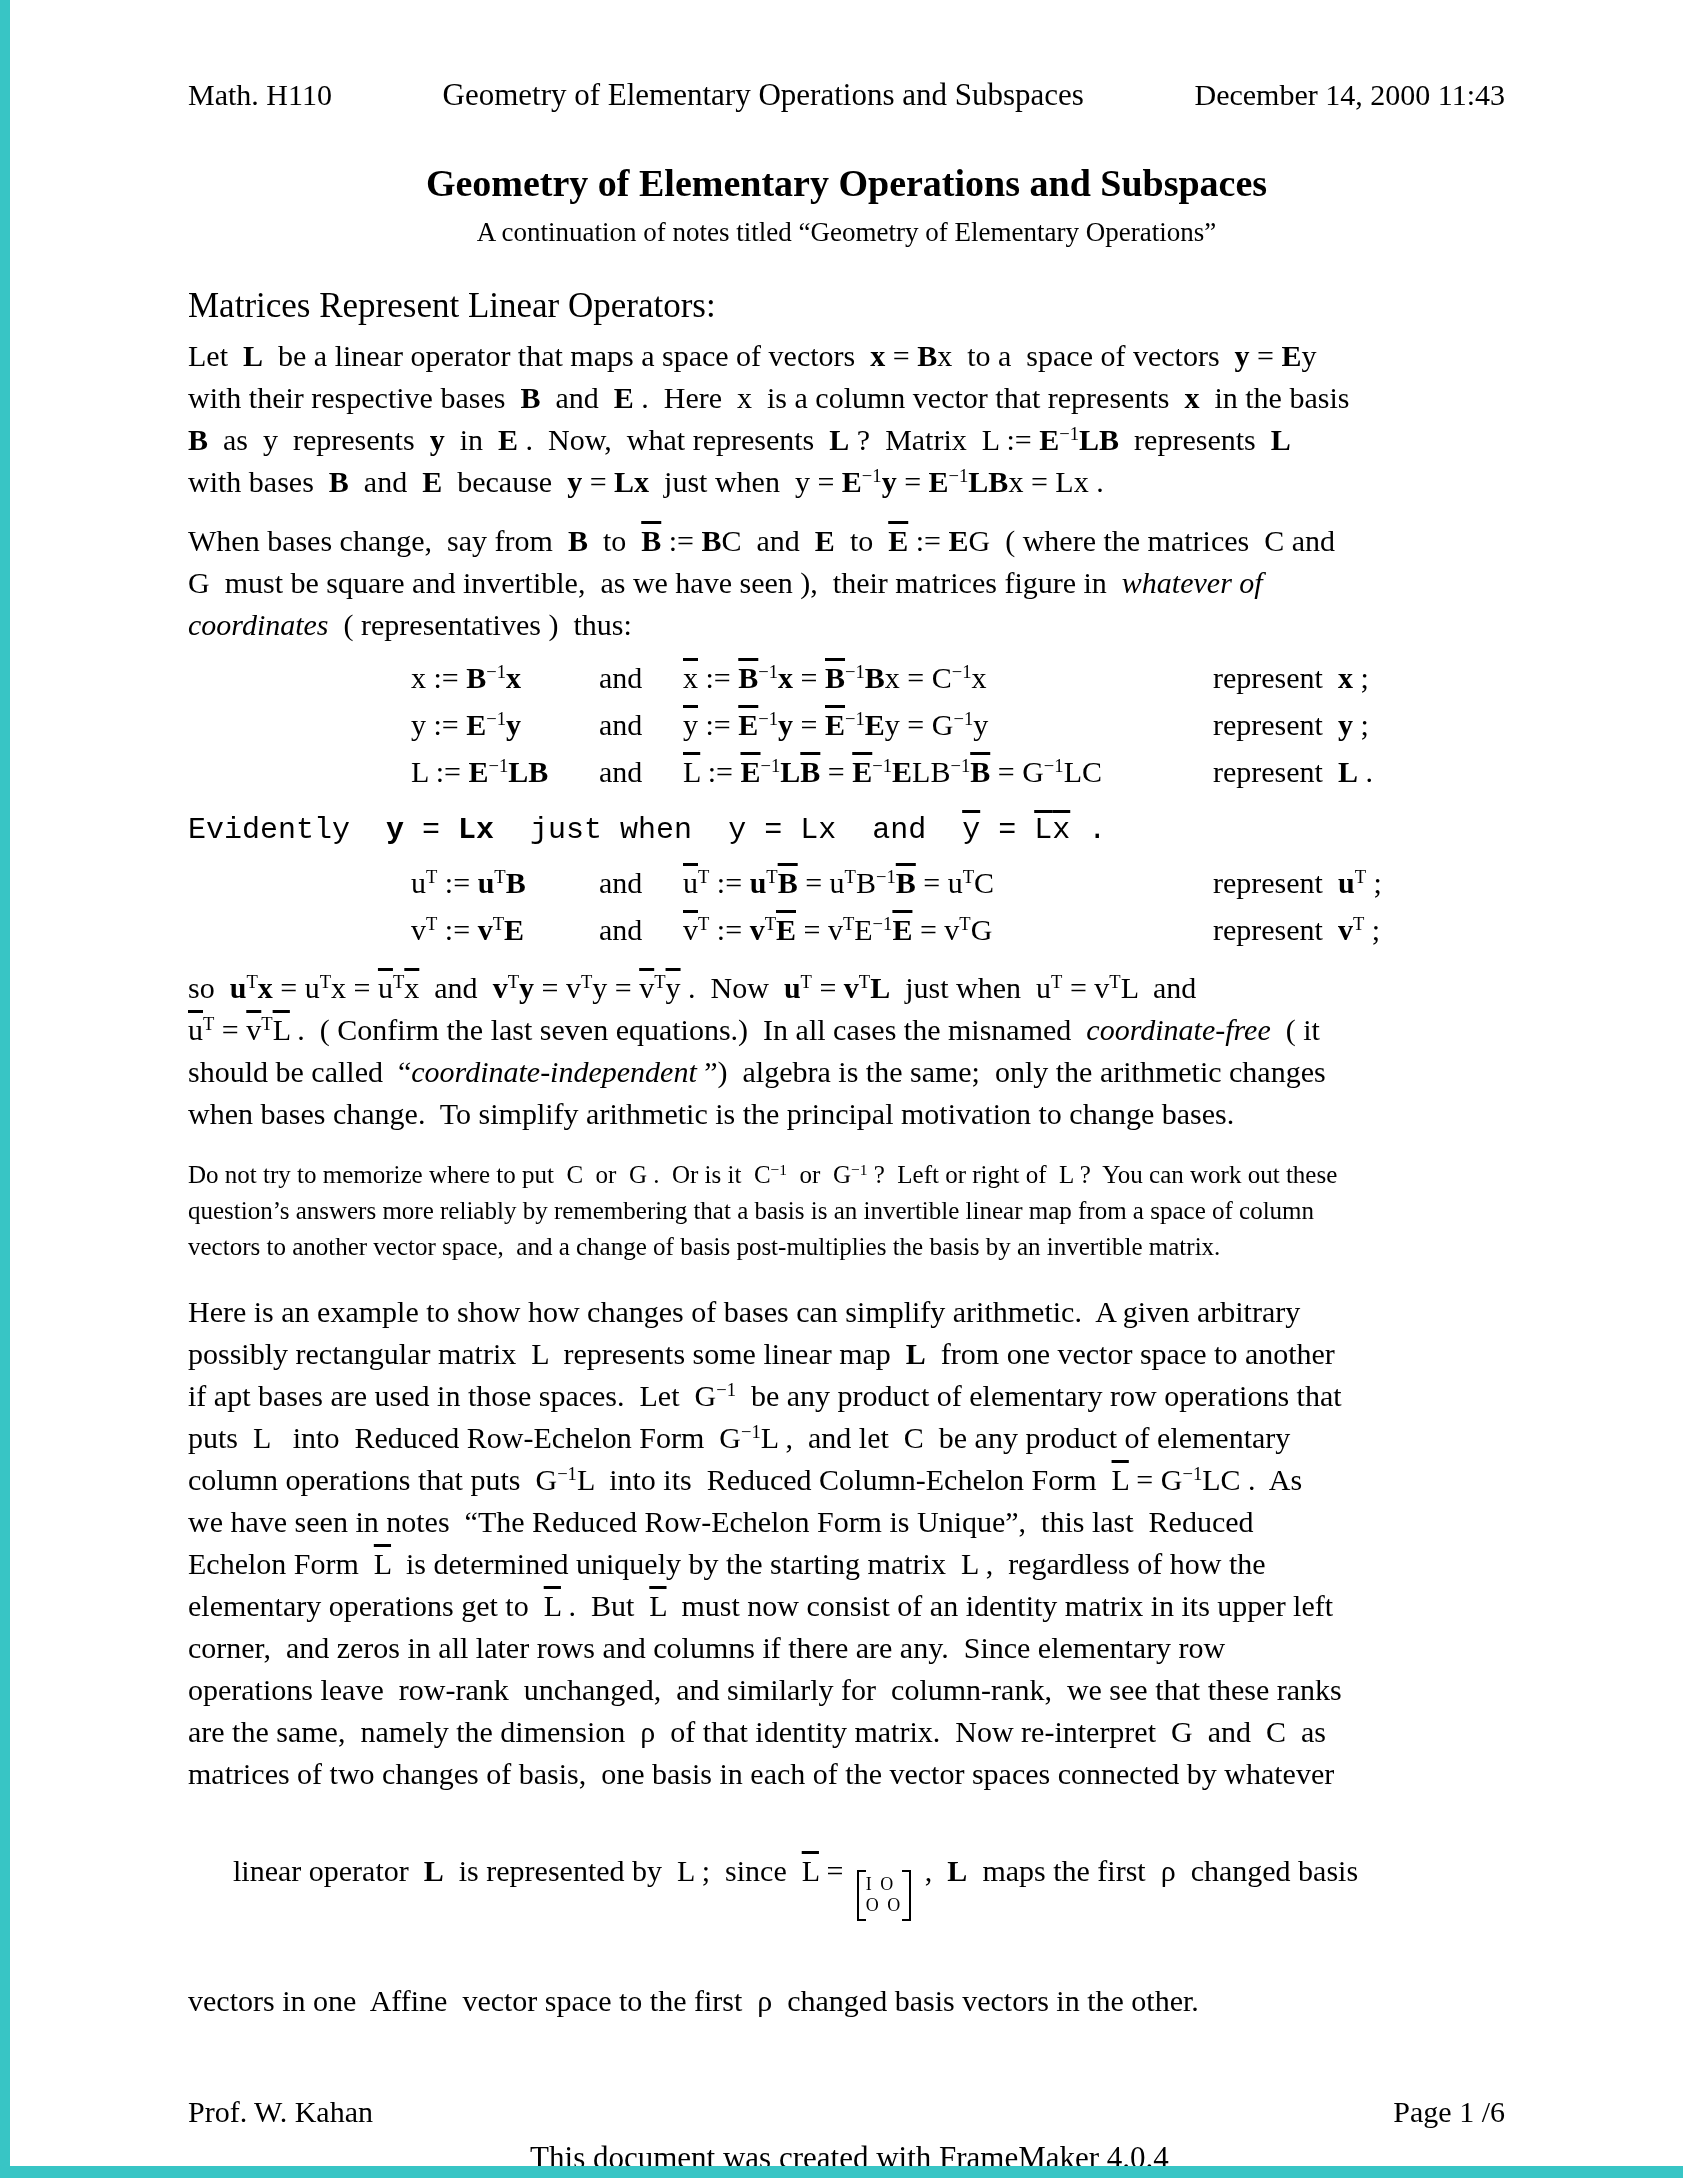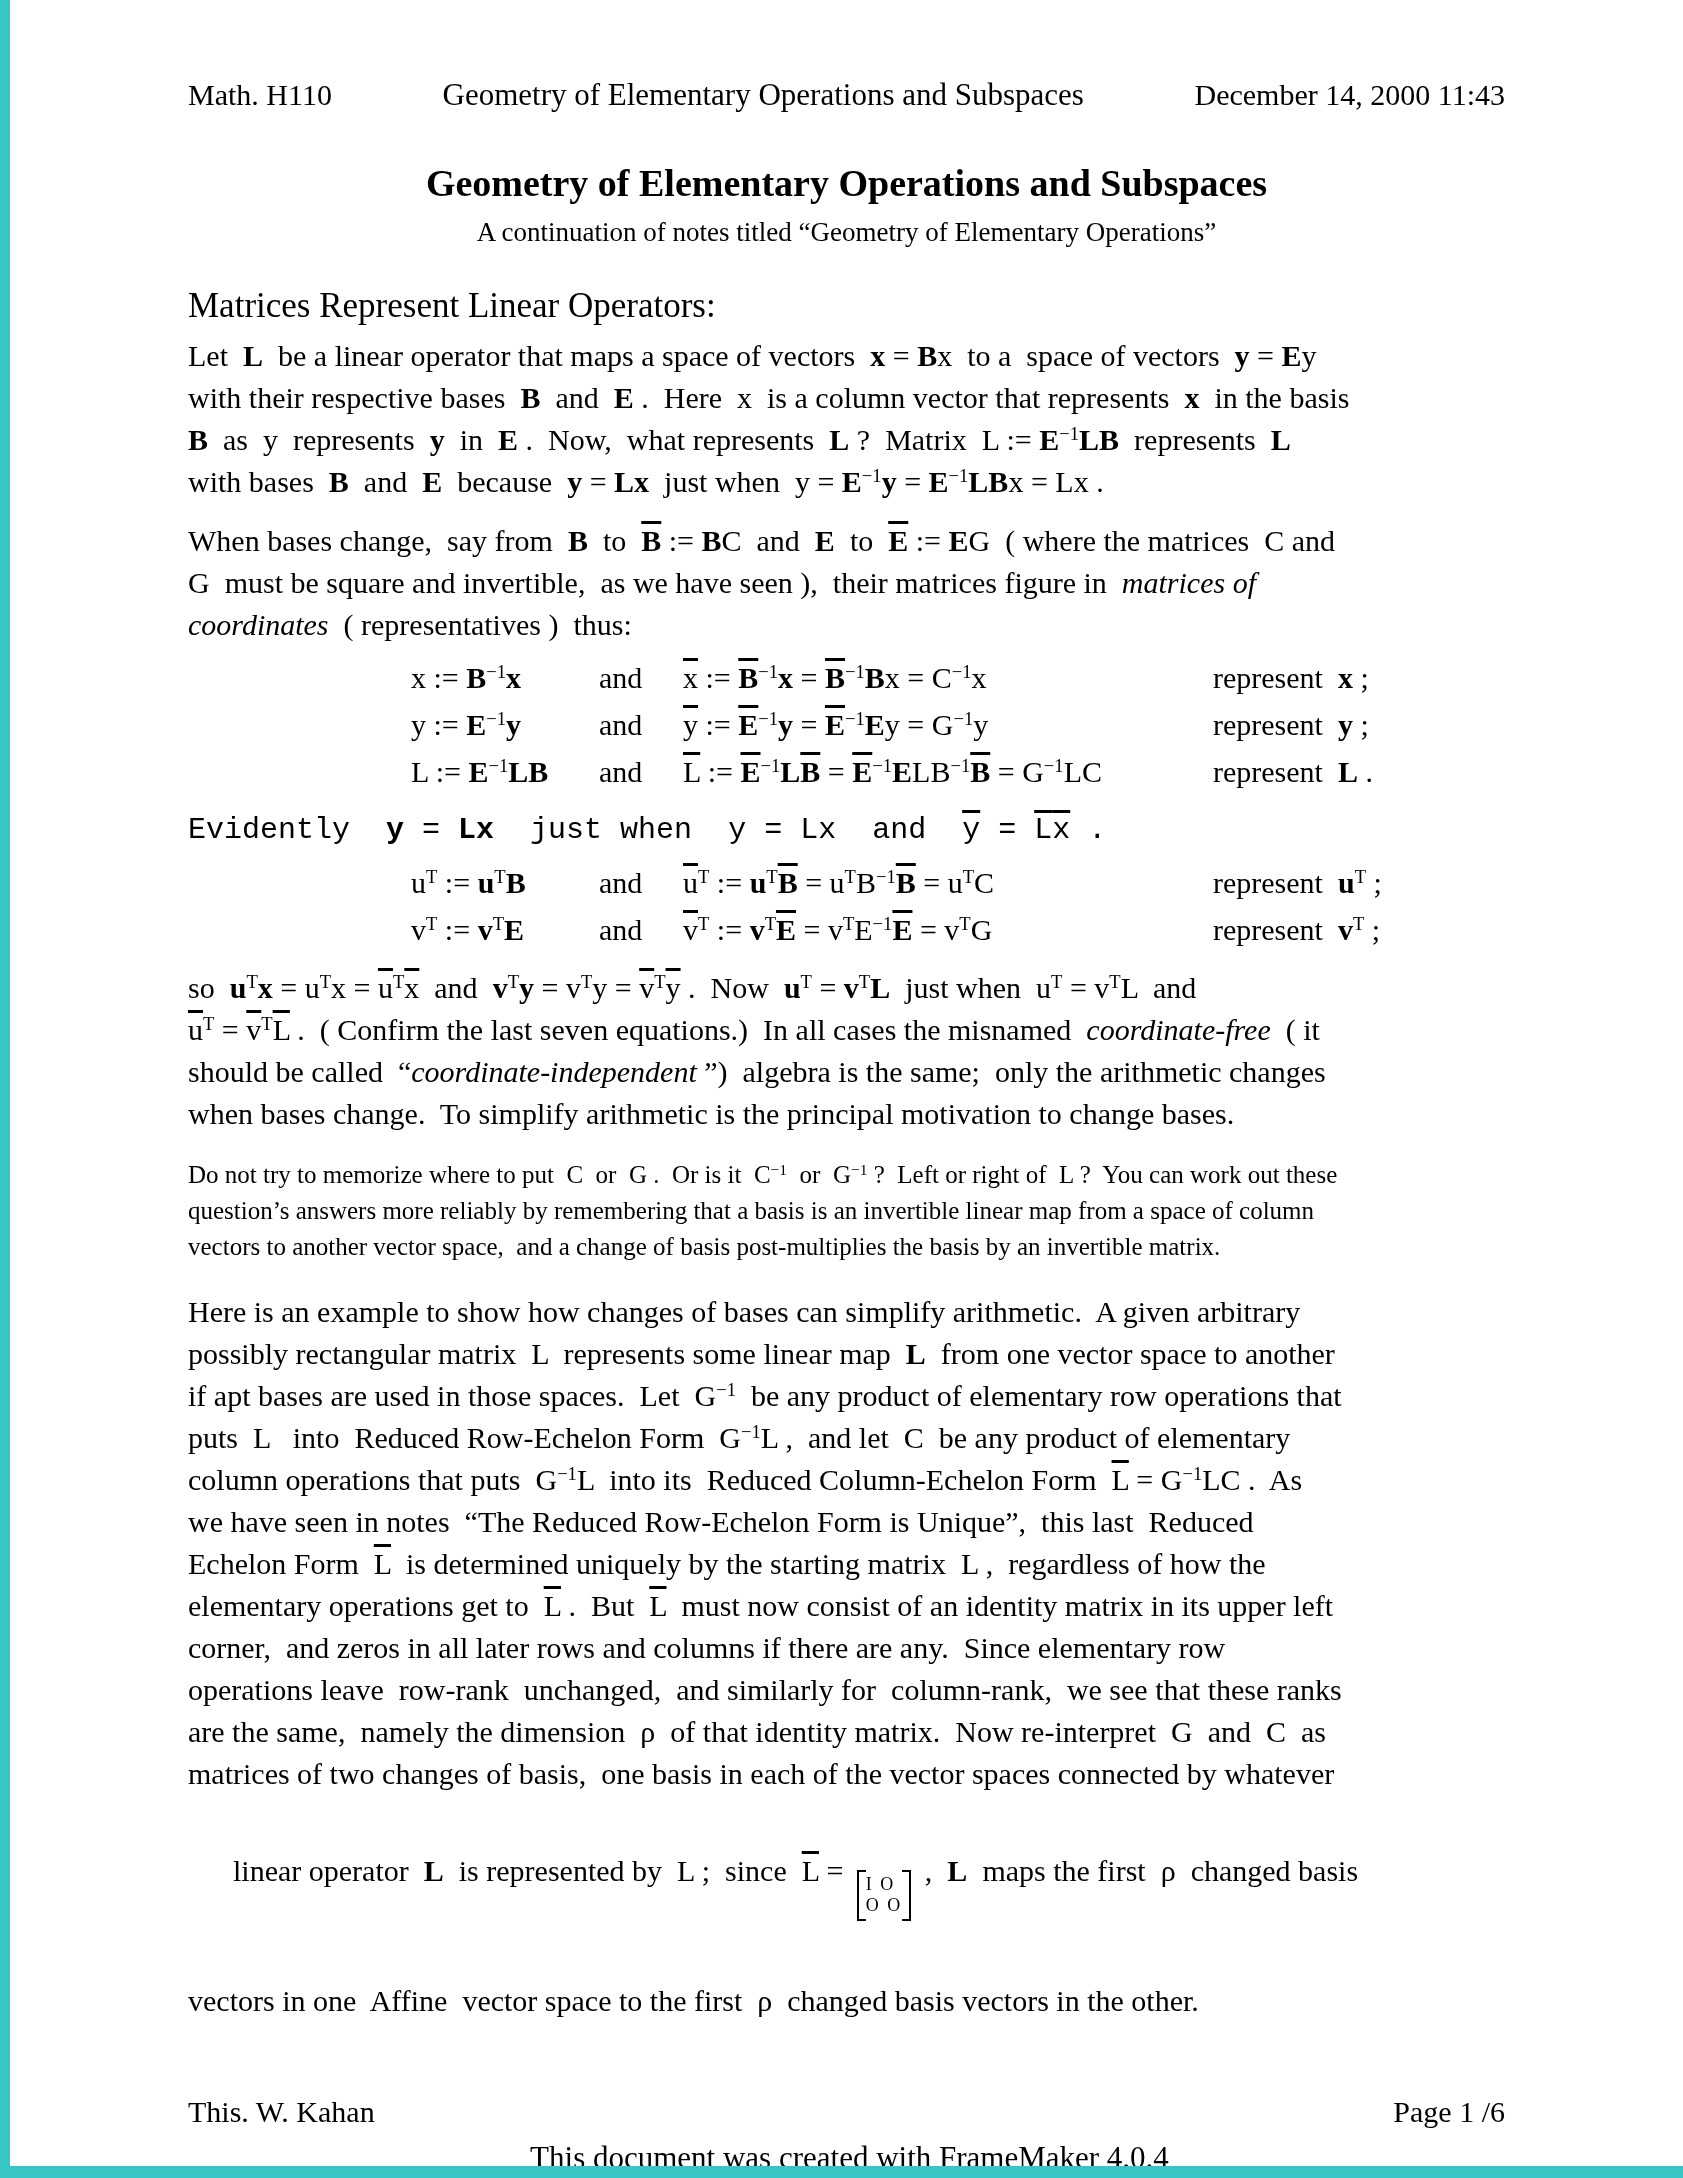--- a/index.html
+++ b/index.html
@@ -65,7 +65,7 @@
 
     <div class="para first">Let  <b>L</b>  be a linear operator that maps a space of vectors  <b>x</b> = <b>B</b>x  to a  space of vectors  <b>y</b> = <b>E</b>y<br>with their respective bases  <b>B</b>  and  <b>E</b> .  Here  x  is a column vector that represents  <b>x</b>  in the basis<br><b>B</b>  as  y  represents  <b>y</b>  in  <b>E</b> .  Now,  what represents  <b>L</b> ?  Matrix  L := <b>E</b><sup>−1</sup><b>LB</b>  represents  <b>L</b><br>with bases  <b>B</b>  and  <b>E</b>  because  <b>y</b> = <b>Lx</b>  just when  y = <b>E</b><sup>−1</sup><b>y</b> = <b>E</b><sup>−1</sup><b>LB</b>x = Lx .</div>
 
-    <div class="para">When bases change,  say from  <b>B</b>  to  <span class="ov"><b>B</b></span> := <b>B</b>C  and  <b>E</b>  to  <span class="ov"><b>E</b></span> := <b>E</b>G  ( where the matrices  C and<br>G  must be square and invertible,  as we have seen ),  their matrices figure in  <i>matrices of</i><br><i>coordinates</i>  ( representatives )  thus:</div>
+    <div class="para">When bases change,  say from  <b>B</b>  to  <span class="ov"><b>B</b></span> := <b>B</b>C  and  <b>E</b>  to  <span class="ov"><b>E</b></span> := <b>E</b>G  ( where the matrices  C and<br>G  must be square and invertible,  as we have seen ),  their matrices figure in  <i>whatever of</i><br><i>coordinates</i>  ( representatives )  thus:</div>
 
     <div class="eq">
       <span>x := <b>B</b><sup>−1</sup><b>x</b></span>

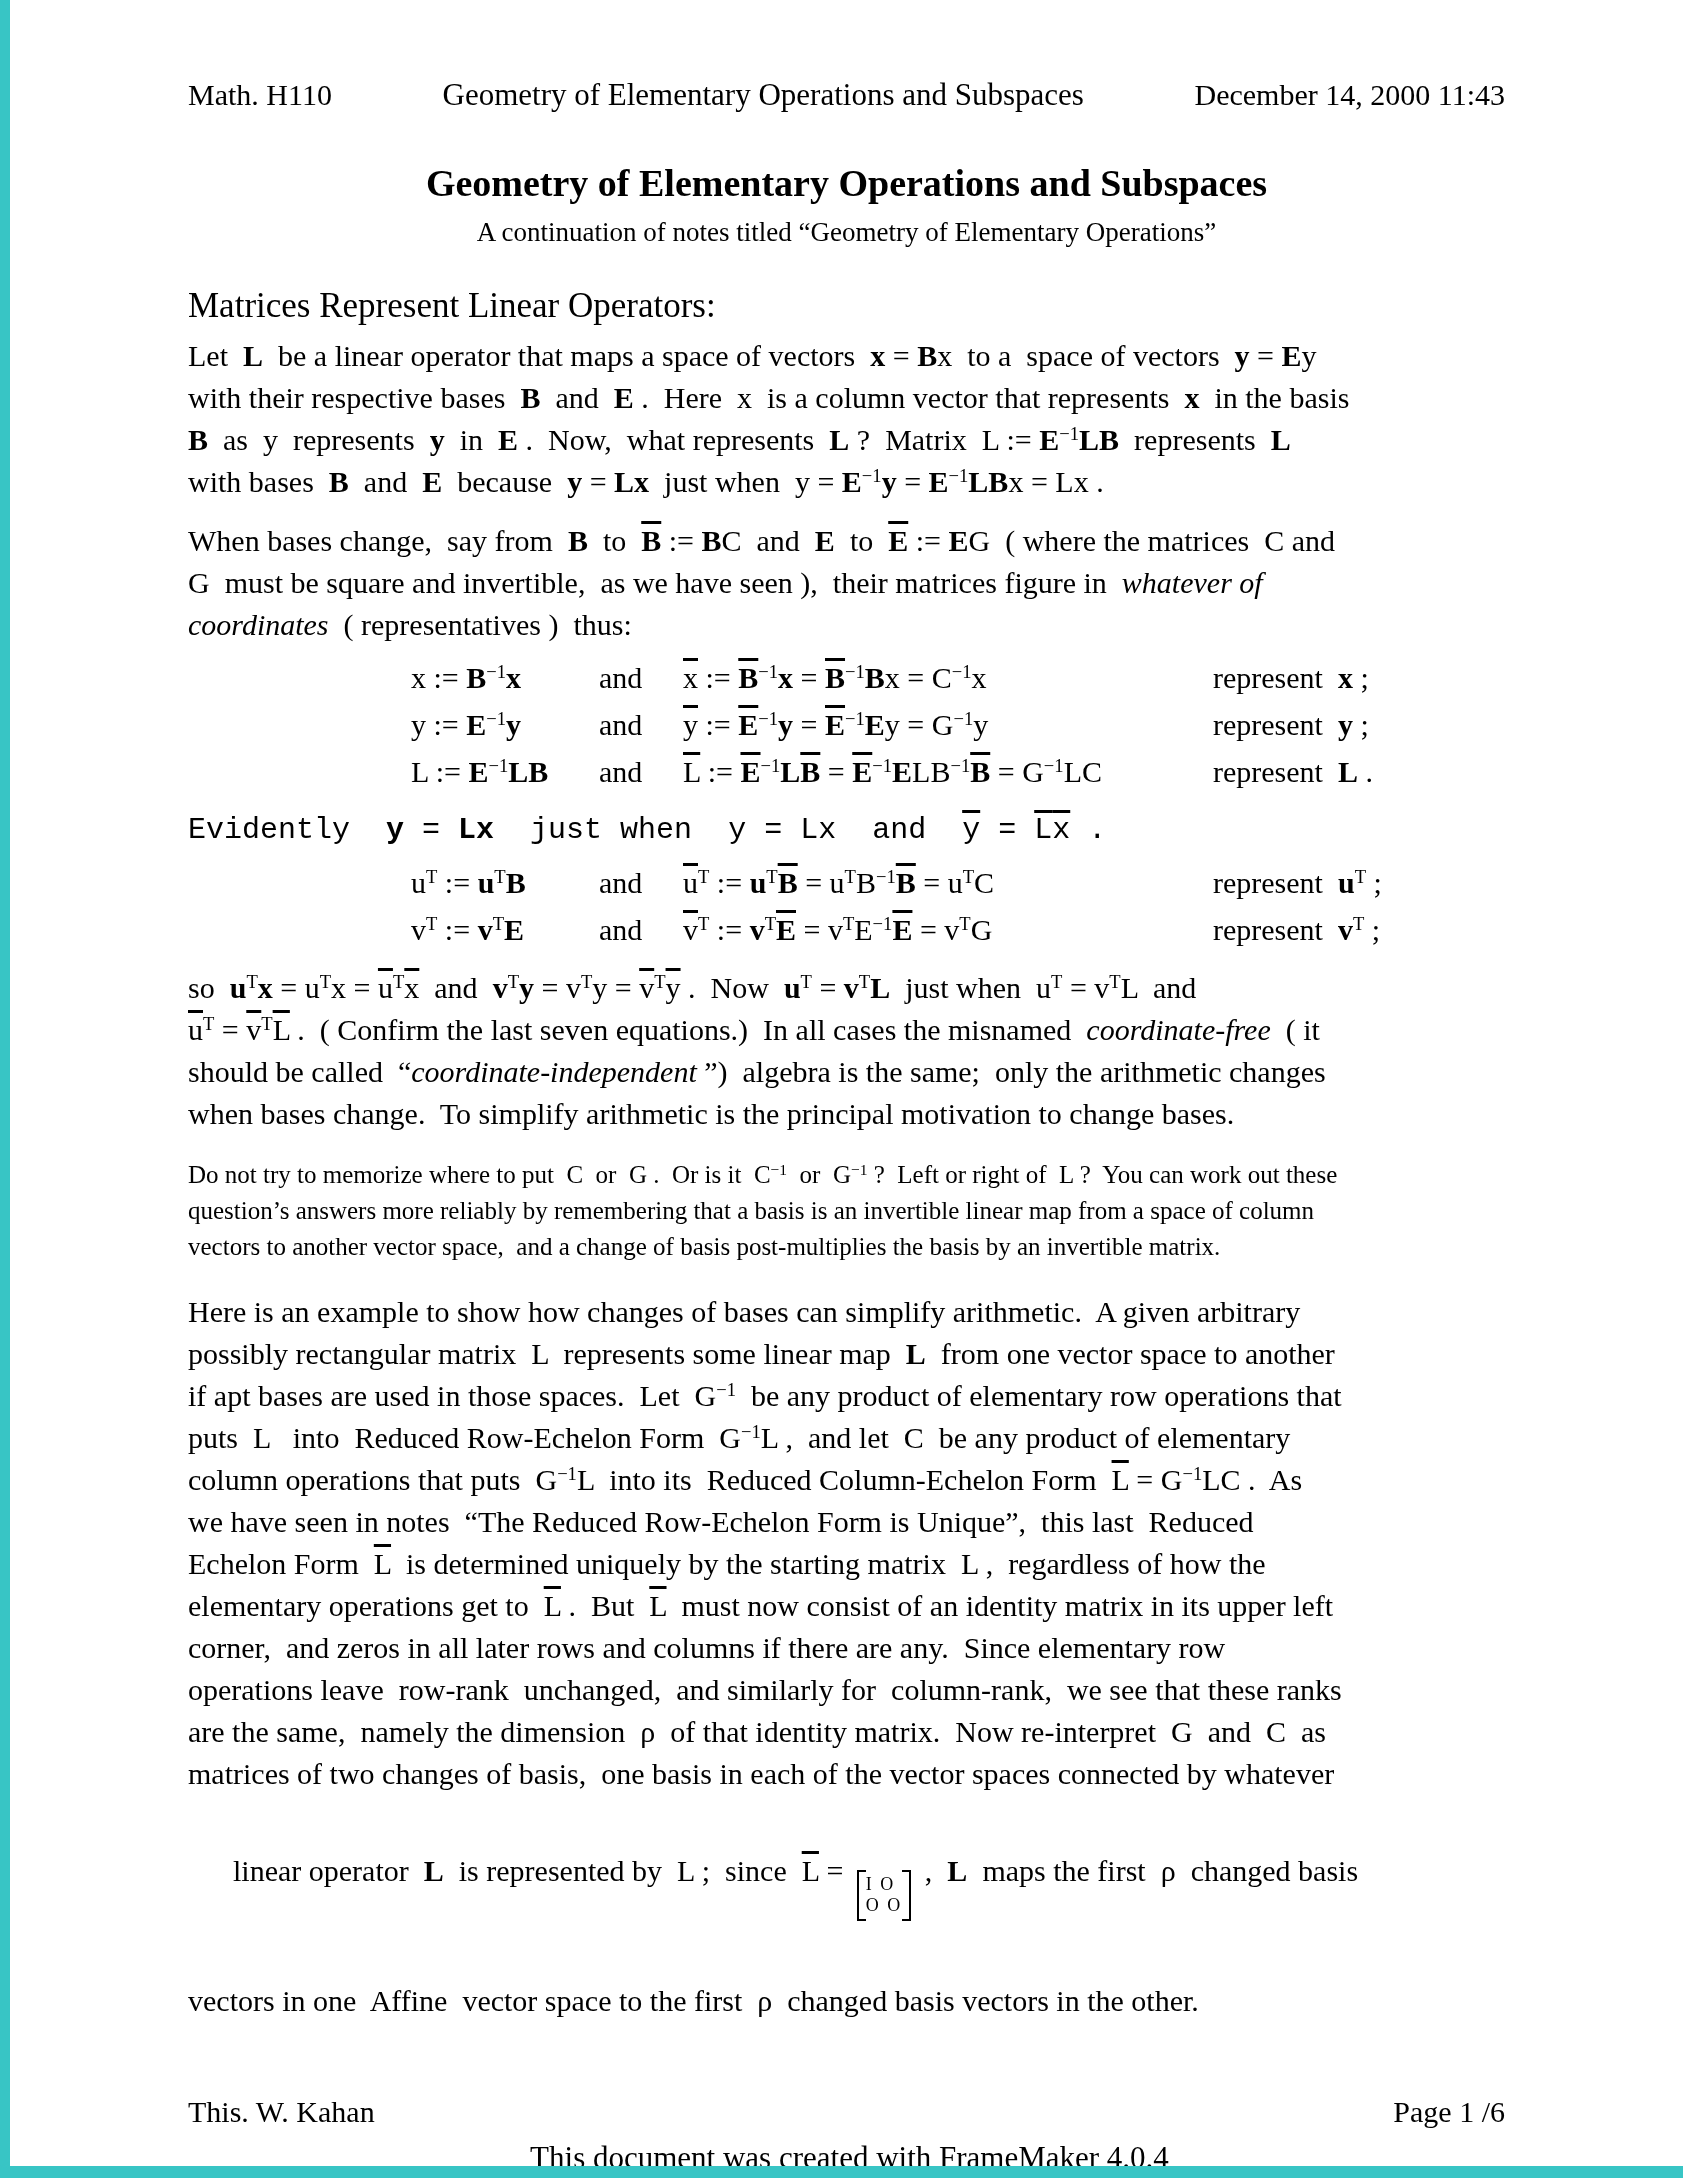--- a/index.html
+++ b/index.html
@@ -111,7 +111,7 @@
   </div>
 
   <div class="footer">
-    <span>This. W. Kahan</span>
+    <span>Prof. W. Kahan</span>
     <span>Page 1 /6</span>
   </div>
 

